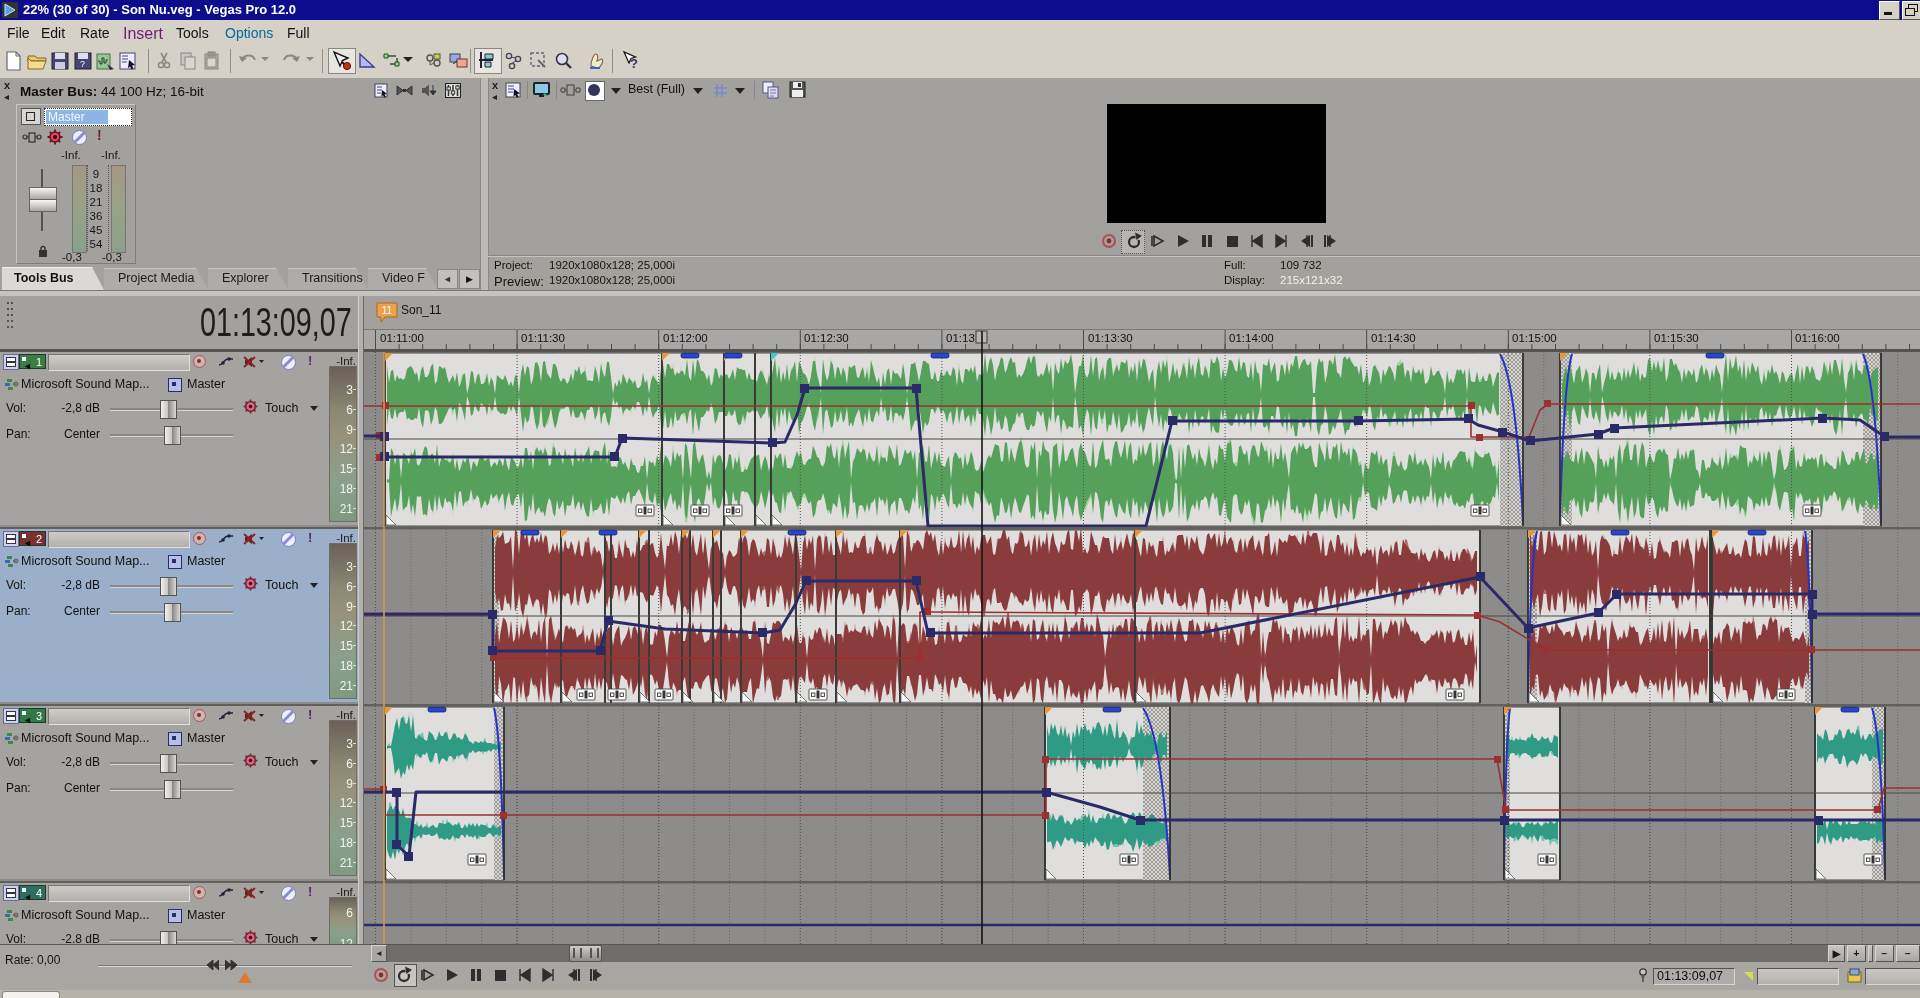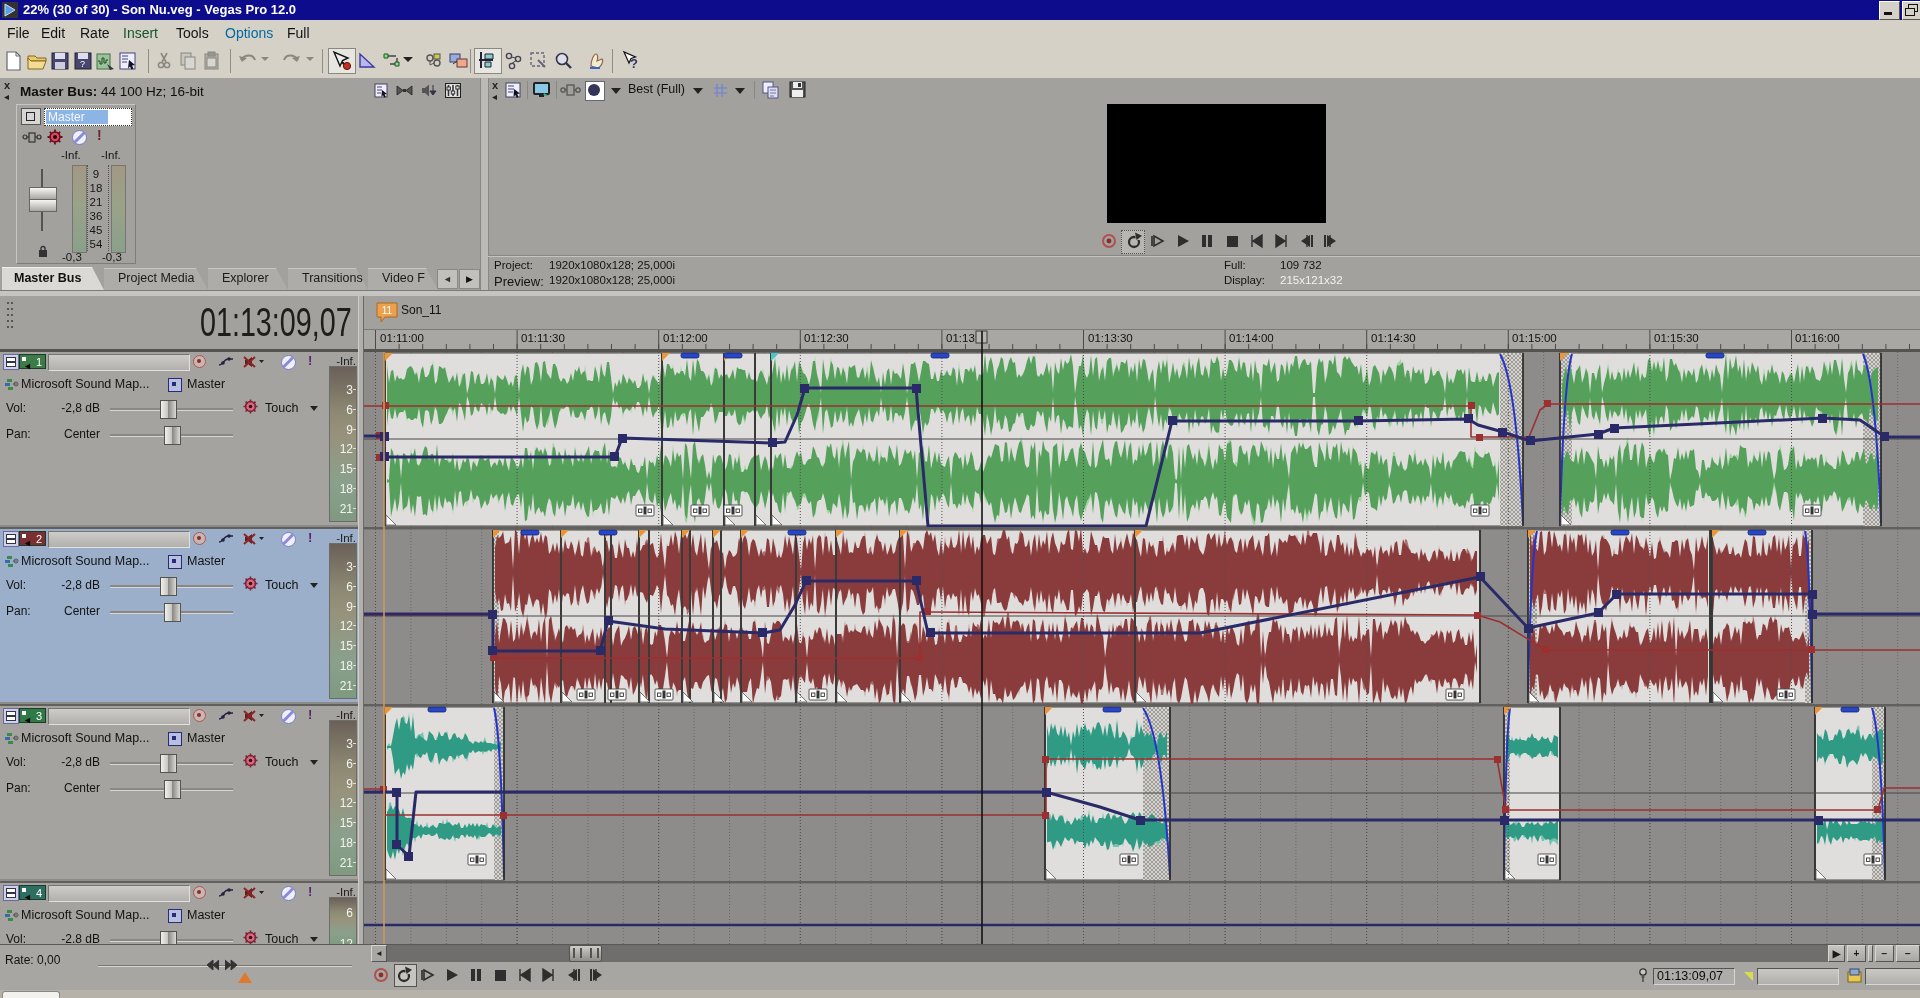--- a/index.html
+++ b/index.html
@@ -18,7 +18,7 @@
     <div class="ab" style="left:7px;top:5px;font-size:14px;color:#111">File</div>
     <div class="ab" style="left:41px;top:5px;font-size:14px;color:#111">Edit</div>
     <div class="ab" style="left:80px;top:5px;font-size:14px;color:#111">Rate</div>
-    <div class="ab" style="left:123px;top:5px;font-size:14px;color:#14532d">Insert</div>
+    <div class="ab" style="left:123px;top:5px;font-size:16px;color:#701a75">Insert</div>
     <div class="ab" style="left:176px;top:5px;font-size:14px;color:#111">Tools</div>
     <div class="ab" style="left:225px;top:5px;font-size:14px;color:#0369a1">Options</div>
     <div class="ab" style="left:287px;top:5px;font-size:14px;color:#111">Full</div>

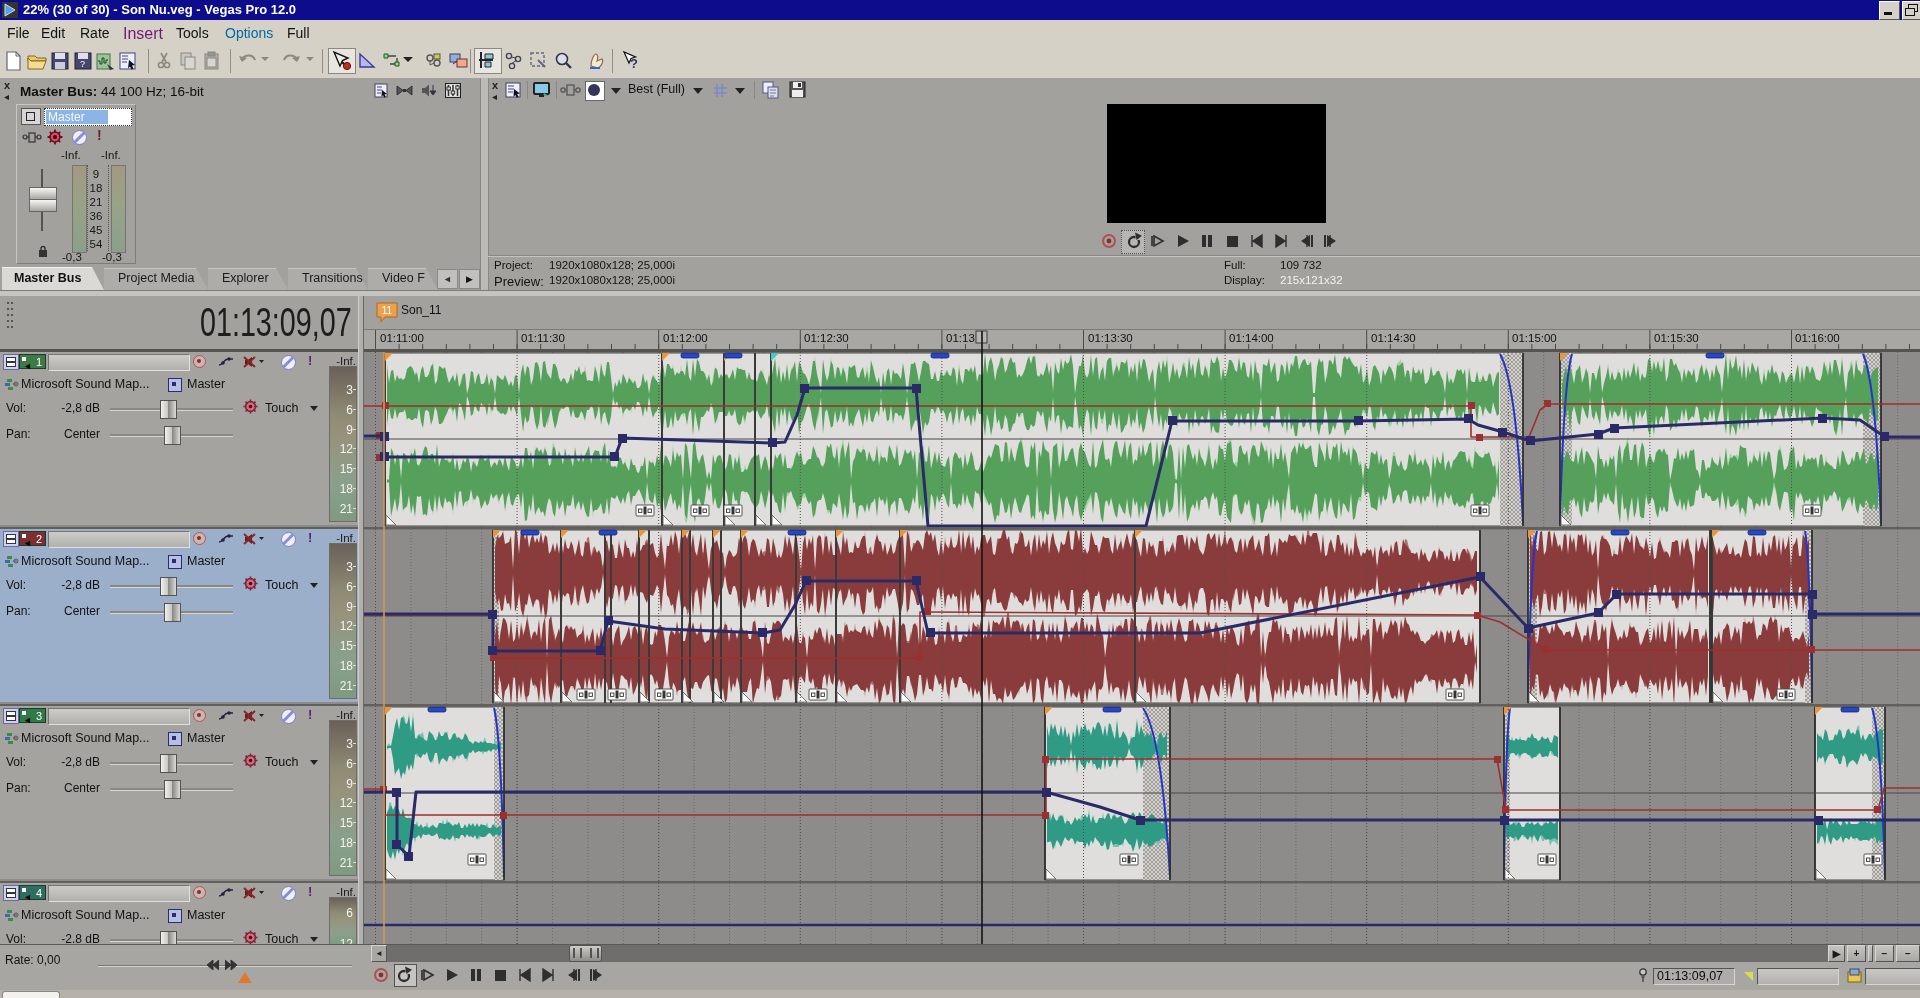--- a/index.html
+++ b/index.html
@@ -207,7 +207,7 @@
     </div>
     <div class="ab" style="left:0;top:189px;width:480px;height:22px">
       <div class="ab" style="left:2px;top:0;width:102px;height:22px;background:#dbd9d5;clip-path:polygon(0 0,calc(100% - 12px) 0,100% 100%,0 100%);border-top:1px solid #efefef"></div>
-      <div class="ab" style="left:14px;top:4px;font-size:12.5px;font-weight:bold;color:#111">Master Bus</div>
+      <div class="ab" style="left:14px;top:4px;font-size:12.5px;font-weight:bold;color:#111">Tools Bus</div>
       <div class="ab" style="left:104px;top:1px;width:104px;height:21px;background:#aeaca8;clip-path:polygon(0 0,calc(100% - 12px) 0,100% 100%,0 100%);border-top:1px solid #c8c6c2"></div>
       <div class="ab" style="left:118px;top:4px;font-size:12.5px;color:#1a1a1a">Project Media</div>
       <div class="ab" style="left:208px;top:1px;width:80px;height:21px;background:#aeaca8;clip-path:polygon(0 0,calc(100% - 12px) 0,100% 100%,0 100%);border-top:1px solid #c8c6c2"></div>

